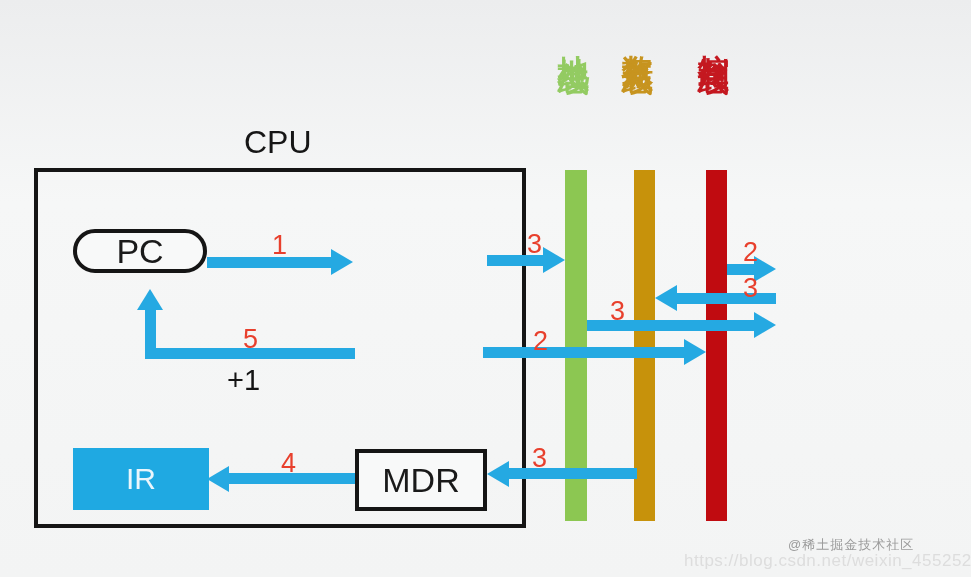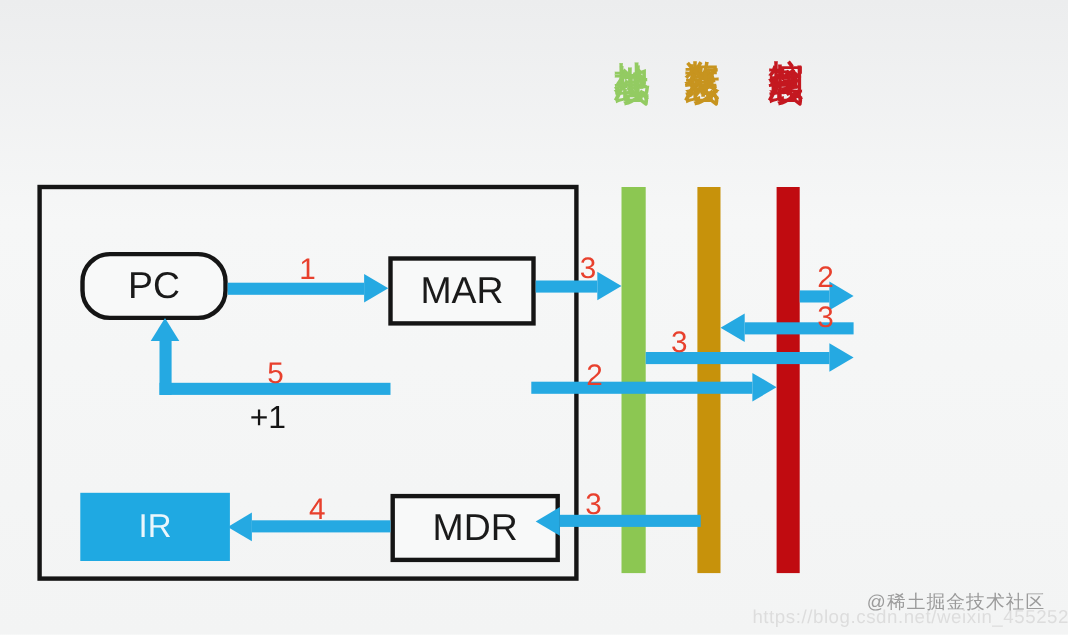--- a/index.html
+++ b/index.html
@@ -39,6 +39,7 @@
 
 <div id="stage">
 
+  <div class="cpu-title" style="left:244px; top:124px;">CPU</div>
   <div class="box outline" style="left:34px; top:168px; width:492px; height:360px;"></div>
 
   <div class="box" style="left:73px; top:229px; width:134px; height:62px;border-radius:27px;">

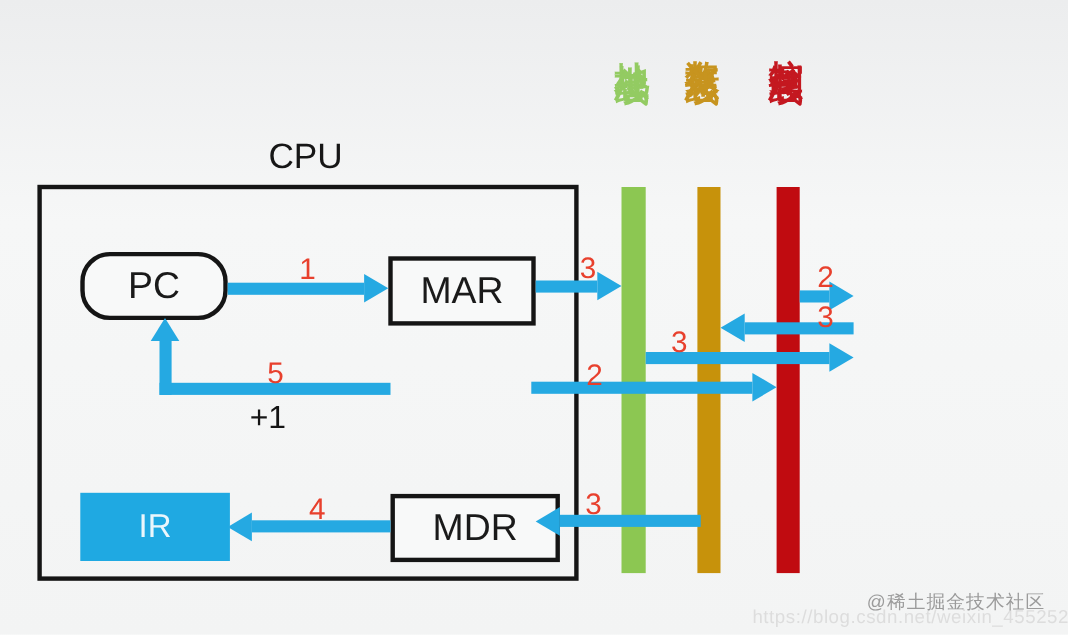--- a/index.html
+++ b/index.html
@@ -42,7 +42,7 @@
   <div class="cpu-title" style="left:244px; top:124px;">CPU</div>
   <div class="box outline" style="left:34px; top:168px; width:492px; height:360px;"></div>
 
-  <div class="box" style="left:73px; top:229px; width:134px; height:62px;border-radius:27px;">
+  <div class="box" style="left:73px; top:229px; width:134px; height:44px;border-radius:27px;">
       <span>PC</span>
     </div>
   <div class="box" style="left:353px; top:233px; width:134px; height:63px;">

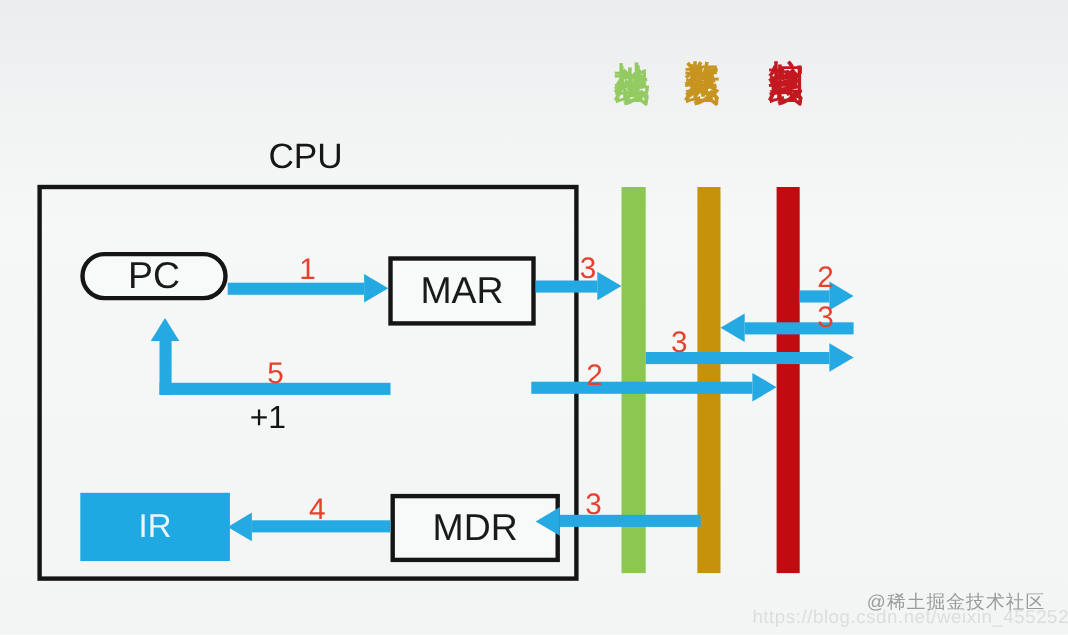--- a/index.html
+++ b/index.html
@@ -44,9 +44,6 @@
 
   <div class="box" style="left:73px; top:229px; width:134px; height:44px;border-radius:27px;">
       <span>PC</span>
-    </div>
-  <div class="box" style="left:353px; top:233px; width:134px; height:63px;">
-      <span>MAR</span>
     </div>
   <div class="box" style="left:355px; top:449px; width:154px; height:62px;">
       <span>MDR</span>

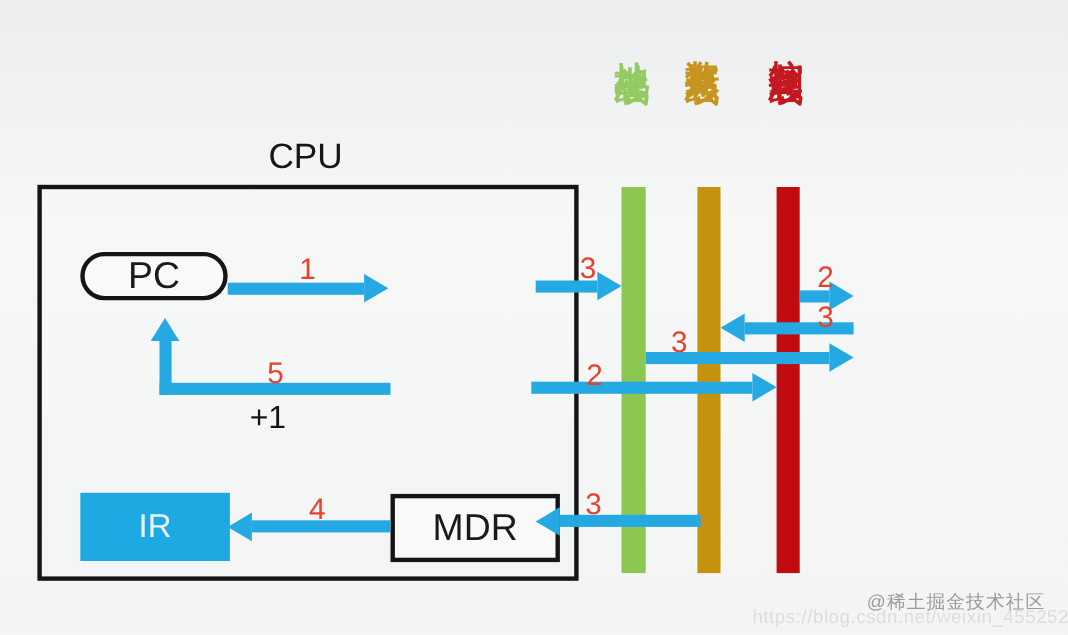--- a/index.html
+++ b/index.html
@@ -45,7 +45,7 @@
   <div class="box" style="left:73px; top:229px; width:134px; height:44px;border-radius:27px;">
       <span>PC</span>
     </div>
-  <div class="box" style="left:355px; top:449px; width:154px; height:62px;">
+  <div class="box" style="left:355px; top:449px; width:132px; height:62px;">
       <span>MDR</span>
     </div>
   <div class="ir-box" style="left: 73px; top: 448px; width: 136px; height: 62px; background-color: rgb(31, 169, 226);">

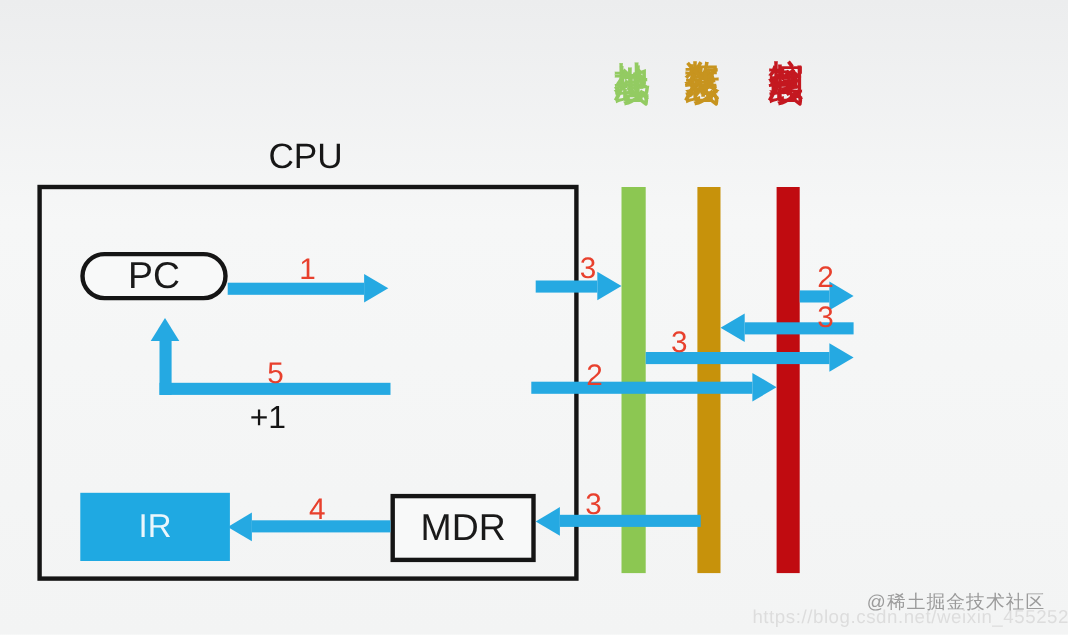--- a/index.html
+++ b/index.html
@@ -31,7 +31,7 @@
   .head-u { position:absolute; width:0; height:0; border-left:13px solid transparent; border-right:13px solid transparent; border-bottom:21px solid var(--arrow); }
   .step { position:absolute; color:var(--step); font-size:27px; }
   .plus-one { position:absolute; color:#141414; font-size:29px; }
-  .wm-community { position:absolute; left:788px; top:536px; color:#9B9B9B; font-size:17px; letter-spacing:1px; }
+  .wm-community { position:absolute; left:788px; top:536px; color:#9B9B9B; font-size:13px; letter-spacing:1px; }
   .wm-url { position:absolute; left:684px; top:551px; color:#DDDDDD; font-size:17px; letter-spacing:0.5px; white-space:nowrap; }
 </style>
 </head>

